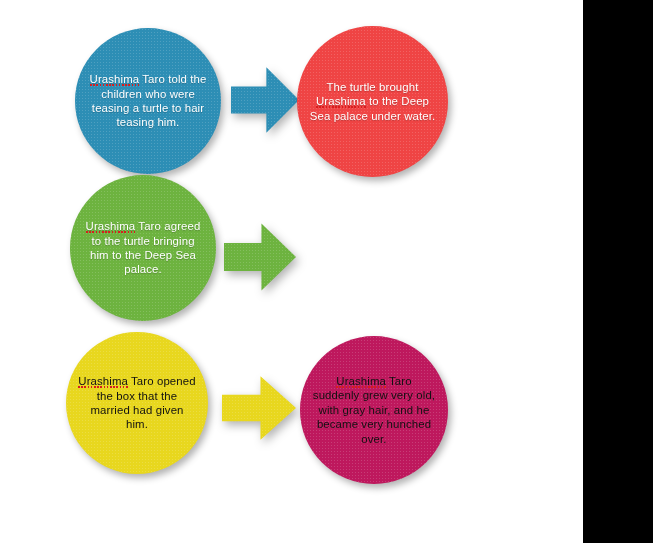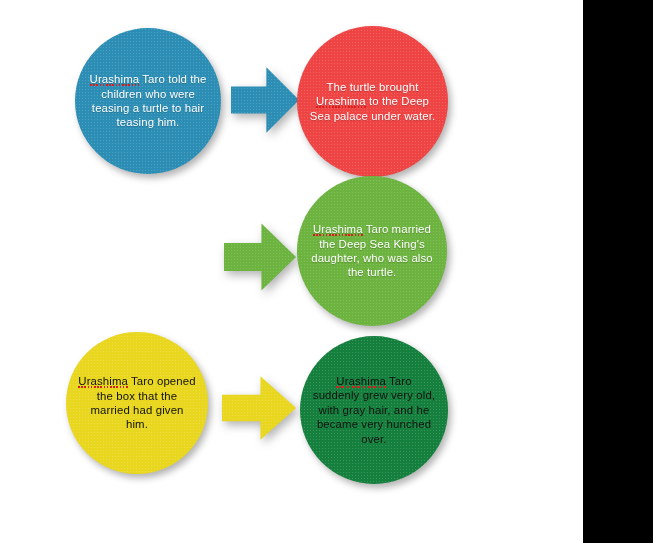--- a/index.html
+++ b/index.html
@@ -130,6 +130,11 @@
     </div>
   </div>
 
+  <div class="node light" id="n-r1-left" style="left: 70px; top: 175px; width: 146px; height: 146px; background: rgb(109, 179, 63);">
+    <div class="node-text">
+      <span class="misspell" style="--sc: #d81d1d;">Urashima</span><span> Taro agreed to the turtle bringing him to the Deep Sea palace.</span>
+    </div>
+  </div>
 
   <div class="arrow" id="a-r1" style="left:224px; top:222px; width:72px; height:70px;">
     <div class="arrow-inner" style="background:#6db33f;"></div>

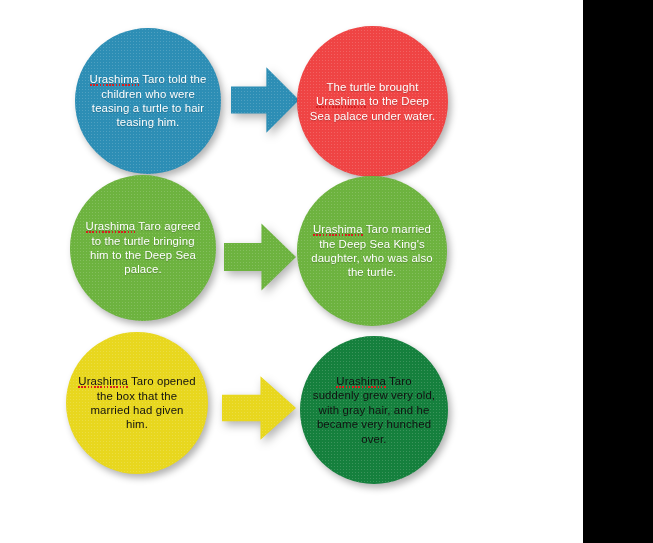--- a/index.html
+++ b/index.html
@@ -140,11 +140,6 @@
     <div class="arrow-inner" style="background:#6db33f;"></div>
   </div>
 
-  <div class="node light" id="n-r1-right" style="left: 297px; top: 176px; width: 150px; height: 150px; background: rgb(109, 179, 63);">
-    <div class="node-text">
-      <span></span><span class="misspell" style="--sc: #d81d1d;">Urashima</span><span> Taro married the Deep Sea King's daughter, who was also the turtle.</span>
-    </div>
-  </div>
 
   <div class="node dark" id="n-r2-left" style="left: 66px; top: 332px; width: 142px; height: 142px; background: rgb(232, 215, 30);">
     <div class="node-text">

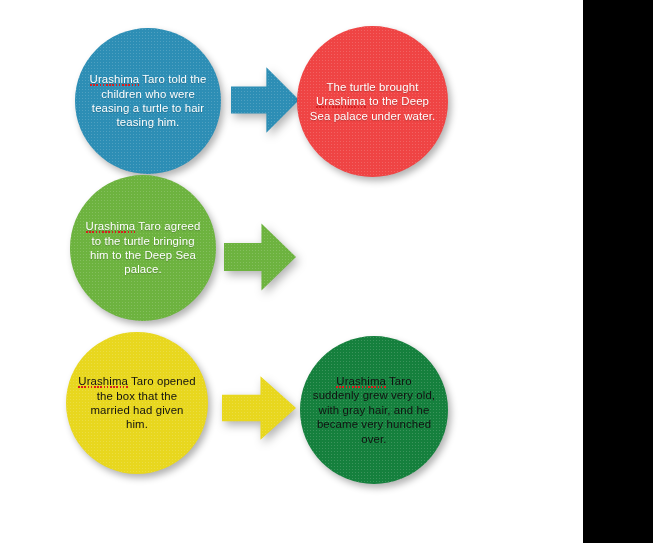--- a/index.html
+++ b/index.html
@@ -151,7 +151,7 @@
     <div class="arrow-inner" style="background:#e8d71e;"></div>
   </div>
 
-  <div class="node dark" id="n-r2-right" style="left: 300px; top: 336px; width: 148px; height: 148px; background: #15803d;">
+  <div class="node dark" id="n-r2-right" style="left: 300px; top: 336px; width: 148px; height: 148px; background: #be185d;">
     <div class="node-text">
       <span></span><span class="misspell" style="--sc: #d81d1d;">Urashima</span><span> Taro suddenly grew very old, with gray hair, and he became very hunched over.</span>
     </div>

